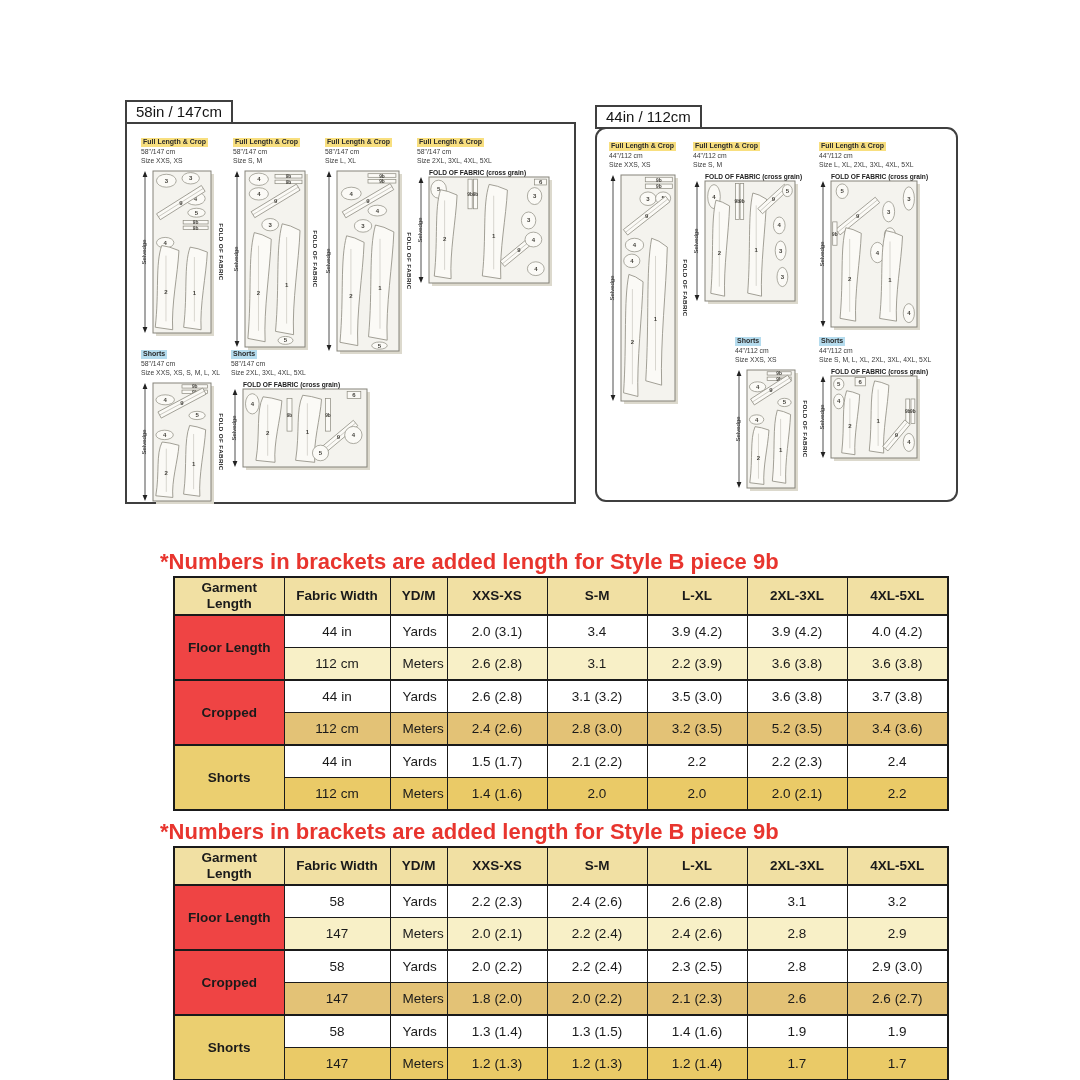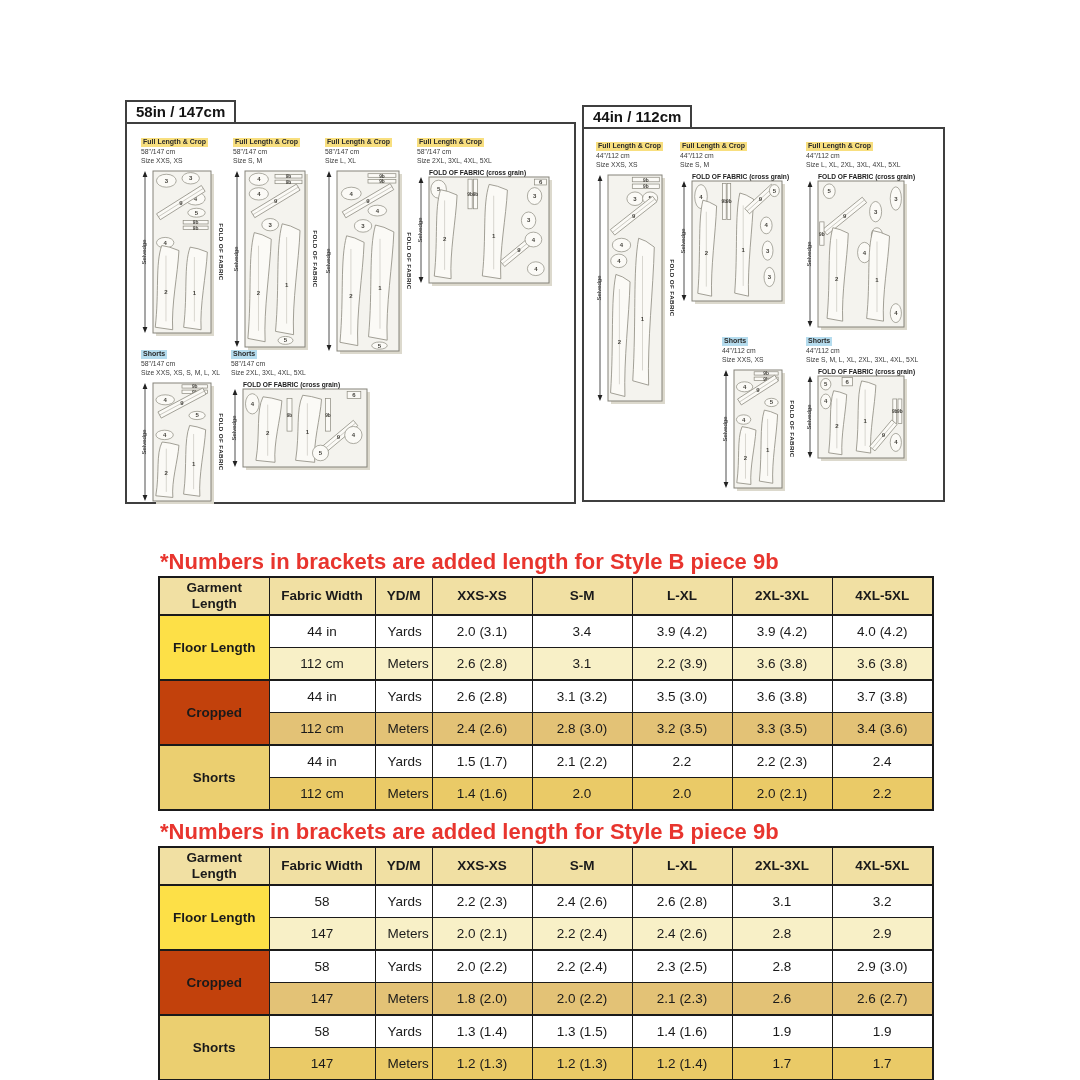--- a/index.html
+++ b/index.html
@@ -8,7 +8,7 @@
   
   .panel{position:absolute;border:2px solid #3f3f3f;background:#fff;}
   .panel-title{position:absolute;left:-2px;top:-24px;background:#fff;border:2px solid #3f3f3f;
-               font-size:15px;font-weight:bold;color:#141414;padding:1px 9px 2px;white-space:nowrap;}
+               font-size:15px;font-weight:normal;color:#141414;padding:1px 9px 2px;white-space:nowrap;}
   .layout{position:absolute;}
   .lt-title{display:inline-block;font-size:7px;font-weight:bold;color:#2a2a2a;
             padding:0 2px;line-height:1.25;white-space:nowrap;}

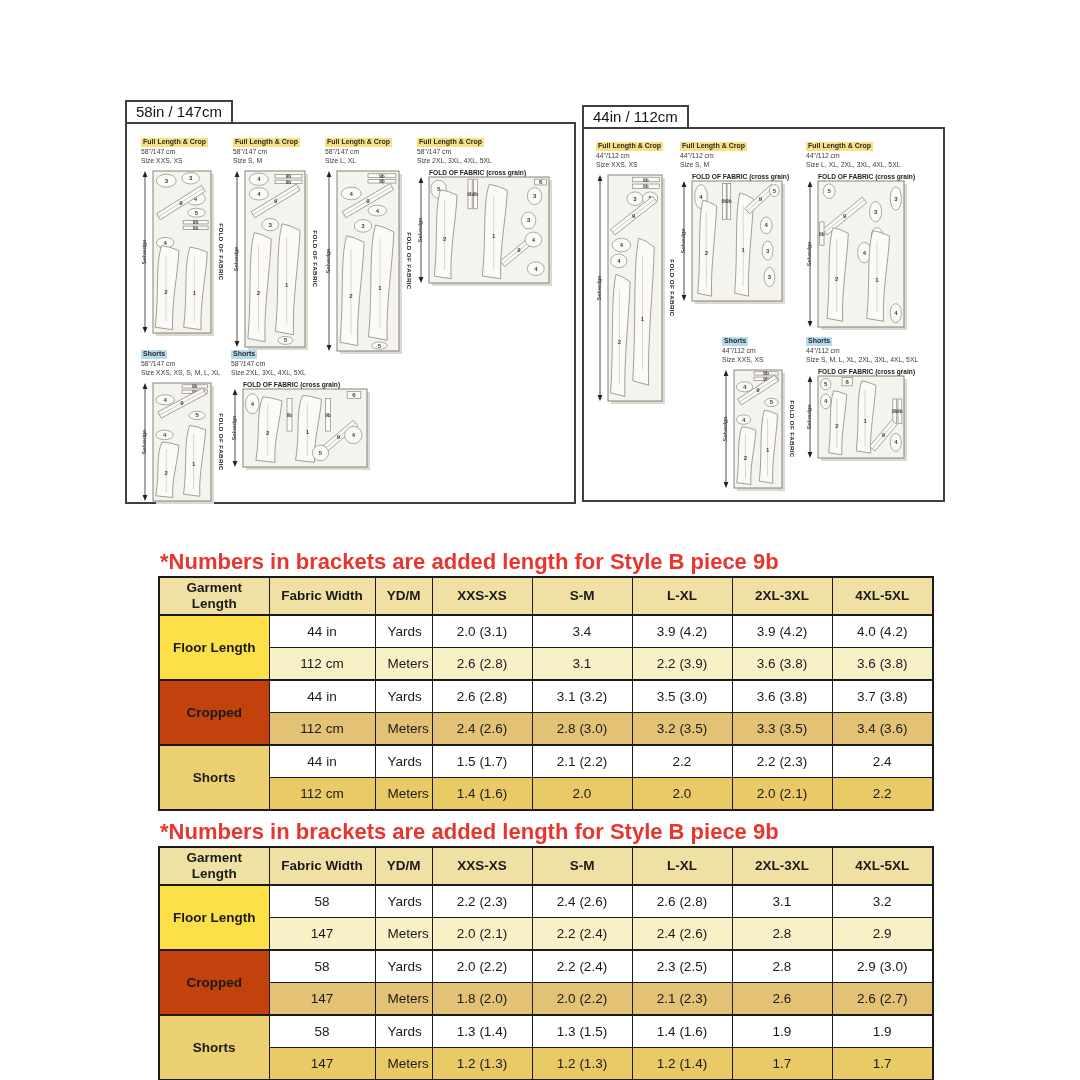--- a/index.html
+++ b/index.html
@@ -230,7 +230,7 @@
           <text x="89.50000000000001" y="65.96" font-size="6" fill="#44423c" text-anchor="middle" font-weight="bold">5</text>
         </svg></div>
     </div>
-    <div class="panel" style="left: 582px; top: 127px; width: 359px; height: 371px;">
+    <div class="panel" style="left: 595px; top: 127px; width: 359px; height: 371px; border-radius: 11px;">
       <div class="panel-title">44in / 112cm</div>
       <div class="layout" style="left: 12px; top: 5px; width: 94px;"><span class="lt-title" style="background: rgb(248, 223, 127);">Full Length &amp; Crop</span><div class="lt-sub">44"/112 cm</div><div class="lt-sub">Size XXS, XS</div><div style="height: 5px;"></div><svg width="81" height="232" viewBox="0 0 81 232" style="display: block;">
           <line x1="4" y1="6" x2="4" y2="220" stroke="#222" stroke-width="0.8"></line>

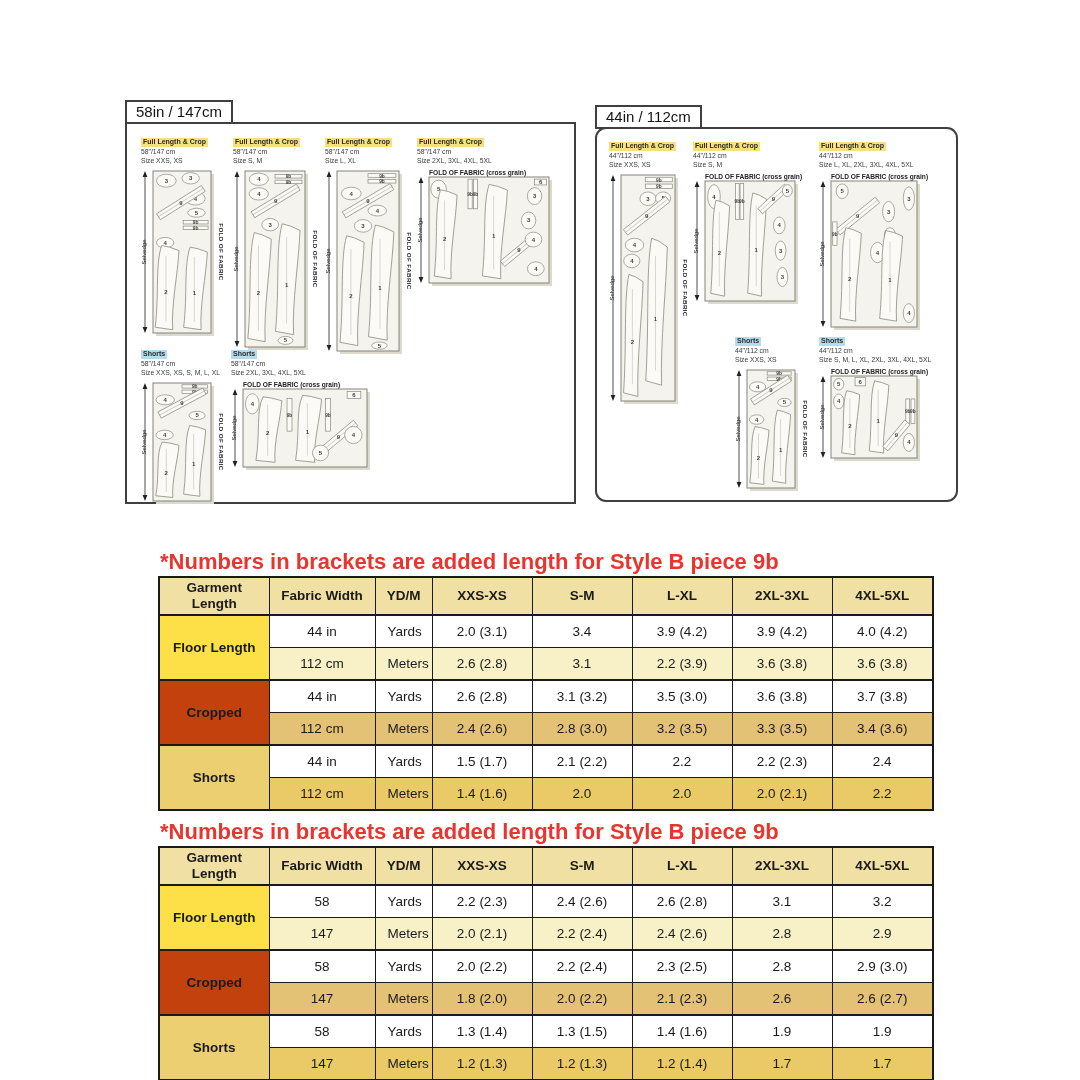--- a/index.html
+++ b/index.html
@@ -18,7 +18,7 @@
   
   .note{position:absolute;color:#e8352e;font-size:22px;font-weight:bold;white-space:nowrap;}
   .ytable{position:absolute;border-collapse:collapse;table-layout:fixed;background:#fff;
-          border:2px solid #1a1a1a;}
+          border:2px solid #1a1a1a;margin-left:15px;}
   .ytable th,.ytable td{border:1.5px solid #1a1a1a;text-align:center;color:#1a1a1a;
           padding:2px 5px;overflow:hidden;}
   .ytable th{font-size:13.5px;font-weight:bold;height:32px;background:#f1e0a3;line-height:1.15;}

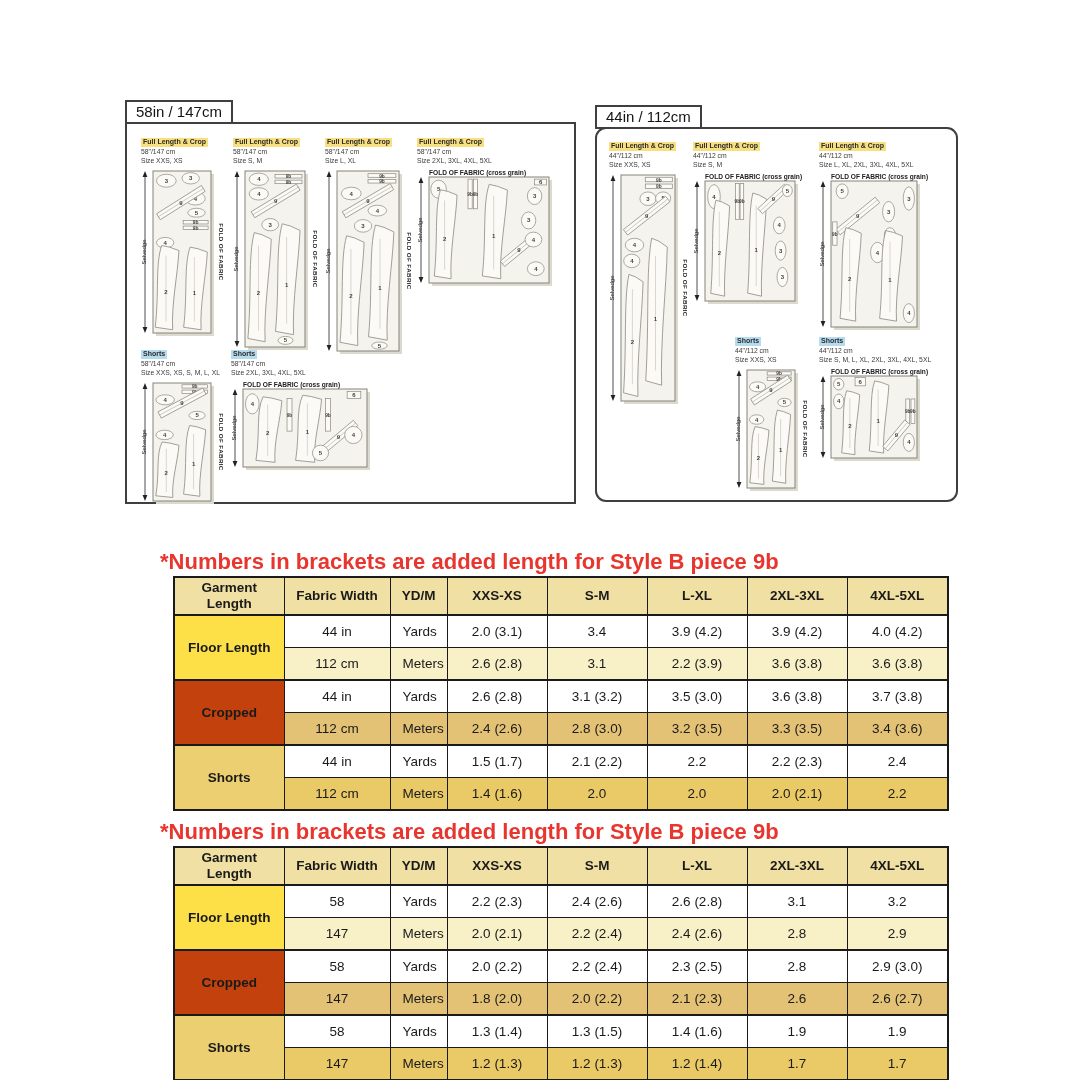--- a/index.html
+++ b/index.html
@@ -25,7 +25,7 @@
   .ytable td{font-size:13.5px;height:27px;}
   .ytable td.glabel{font-weight:bold;}
   .ytable td.unit{text-align:left;padding-left:12px;}
-  .lab-light{background:#fde047;} .lab-medium{background:#c2410c;} .lab-dark{background:#ebcf70;}
+  .lab-light{background:#ef4444;} .lab-medium{background:#c2410c;} .lab-dark{background:#ebcf70;}
   .sh-light{background:#f8f0c7;}  .sh-medium{background:#e3c276;}  .sh-dark{background:#eaca67;}
   .gfirst td{border-top:2.5px solid #1a1a1a;}
 </style>

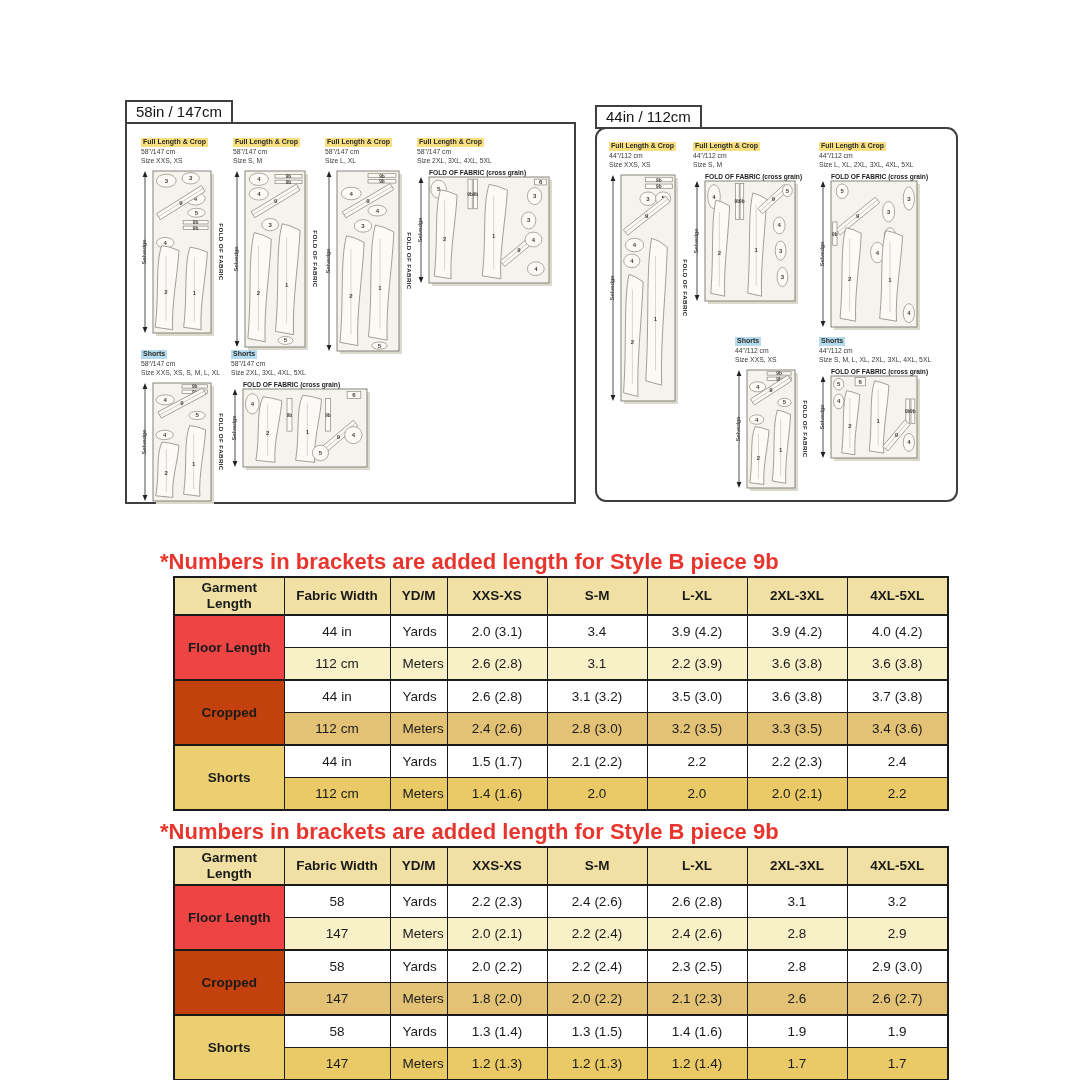--- a/index.html
+++ b/index.html
@@ -25,7 +25,7 @@
   .ytable td{font-size:13.5px;height:27px;}
   .ytable td.glabel{font-weight:bold;}
   .ytable td.unit{text-align:left;padding-left:12px;}
-  .lab-light{background:#ef4444;} .lab-medium{background:#c2410c;} .lab-dark{background:#ebcf70;}
+  .lab-light{background:#ef4444;} .lab-medium{background:#ef4444;} .lab-dark{background:#ebcf70;}
   .sh-light{background:#f8f0c7;}  .sh-medium{background:#e3c276;}  .sh-dark{background:#eaca67;}
   .gfirst td{border-top:2.5px solid #1a1a1a;}
 </style>

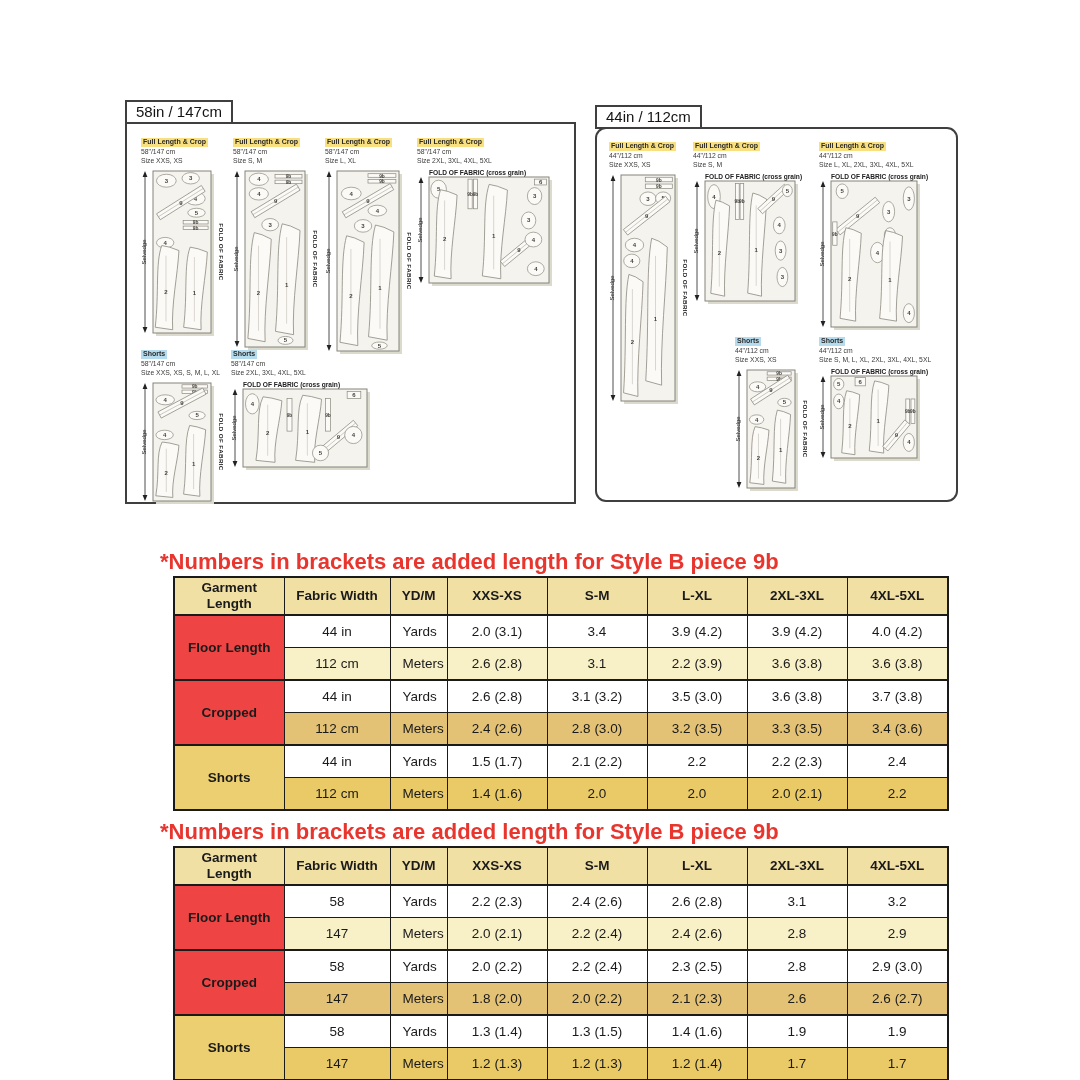--- a/index.html
+++ b/index.html
@@ -452,7 +452,7 @@
           <td class="sh-medium">2.4 (2.6)</td>
           <td class="sh-medium">2.8 (3.0)</td>
           <td class="sh-medium">3.2 (3.5)</td>
-          <td class="sh-medium">3.3 (3.5)</td>
+          <td class="sh-medium">5.2 (3.5)</td>
           <td class="sh-medium">3.4 (3.6)</td>
         </tr>
         <tr class="gfirst">

